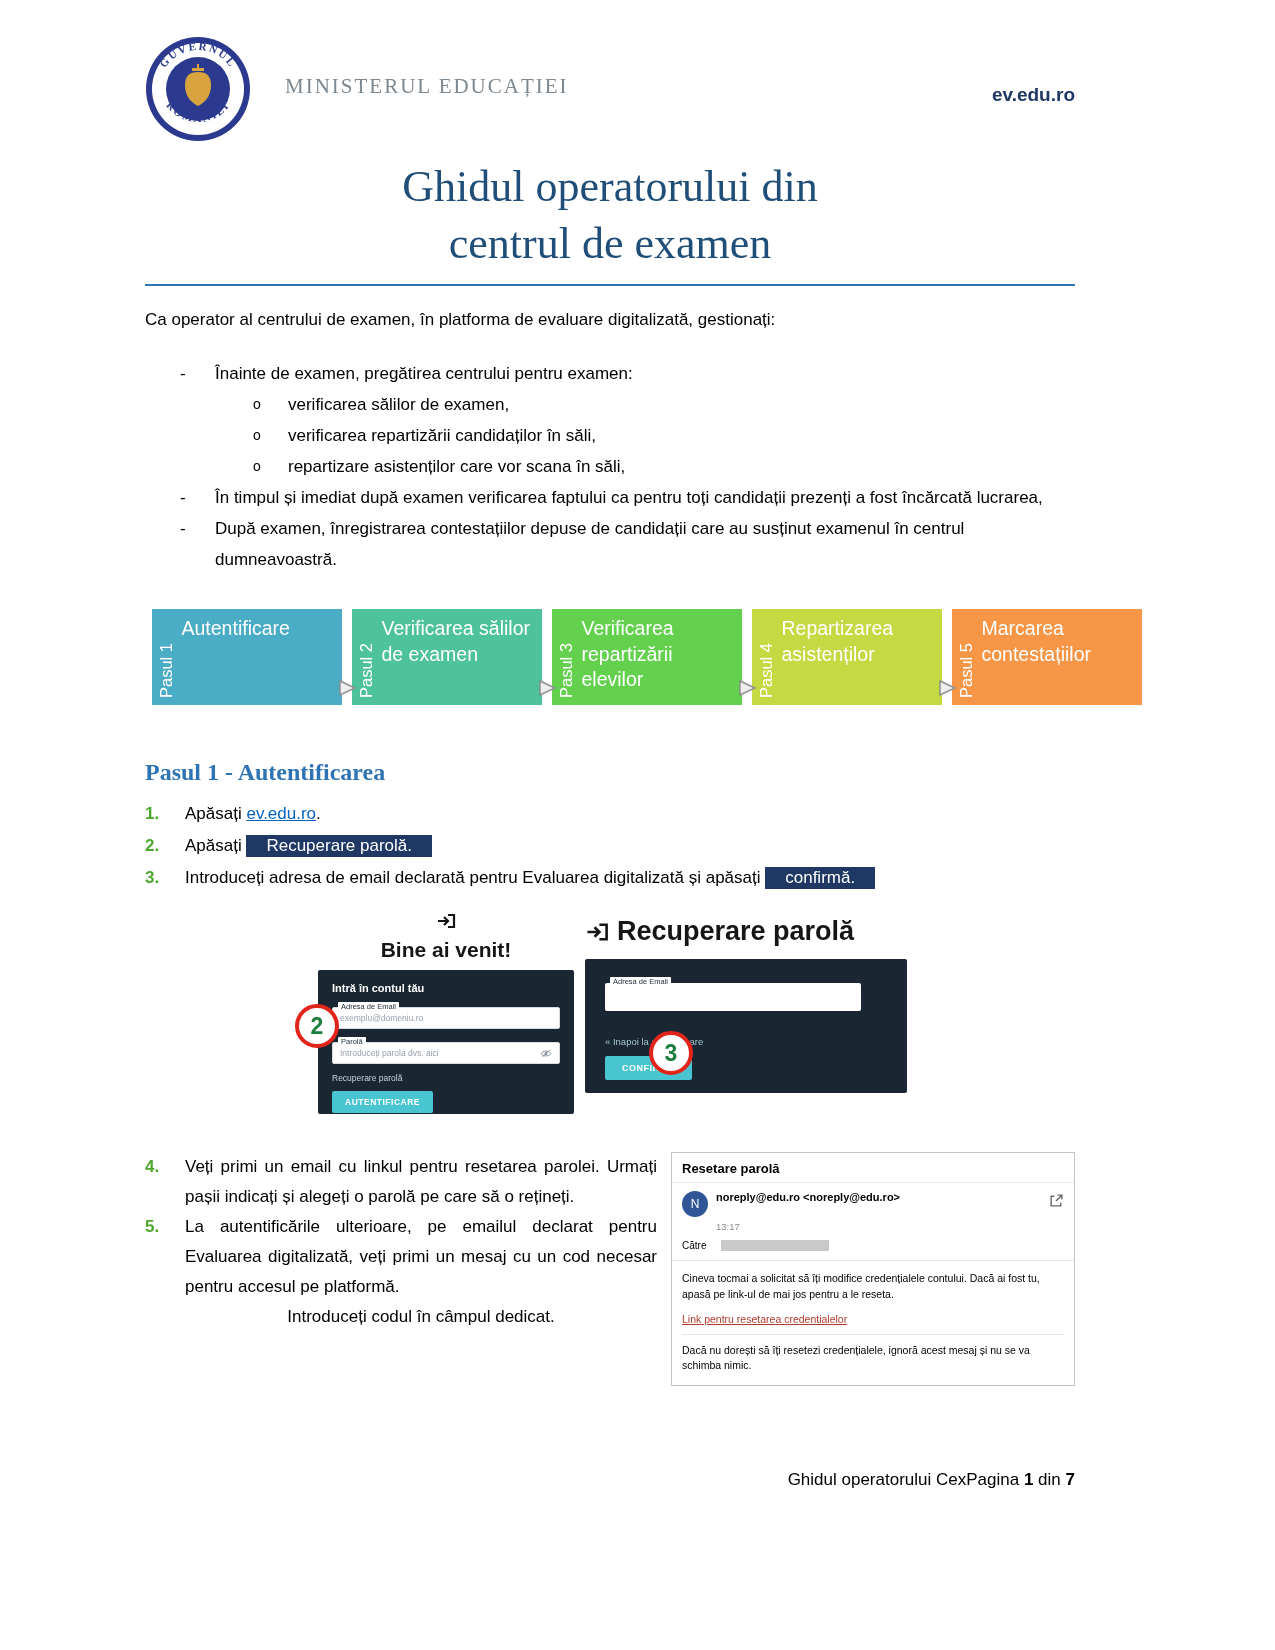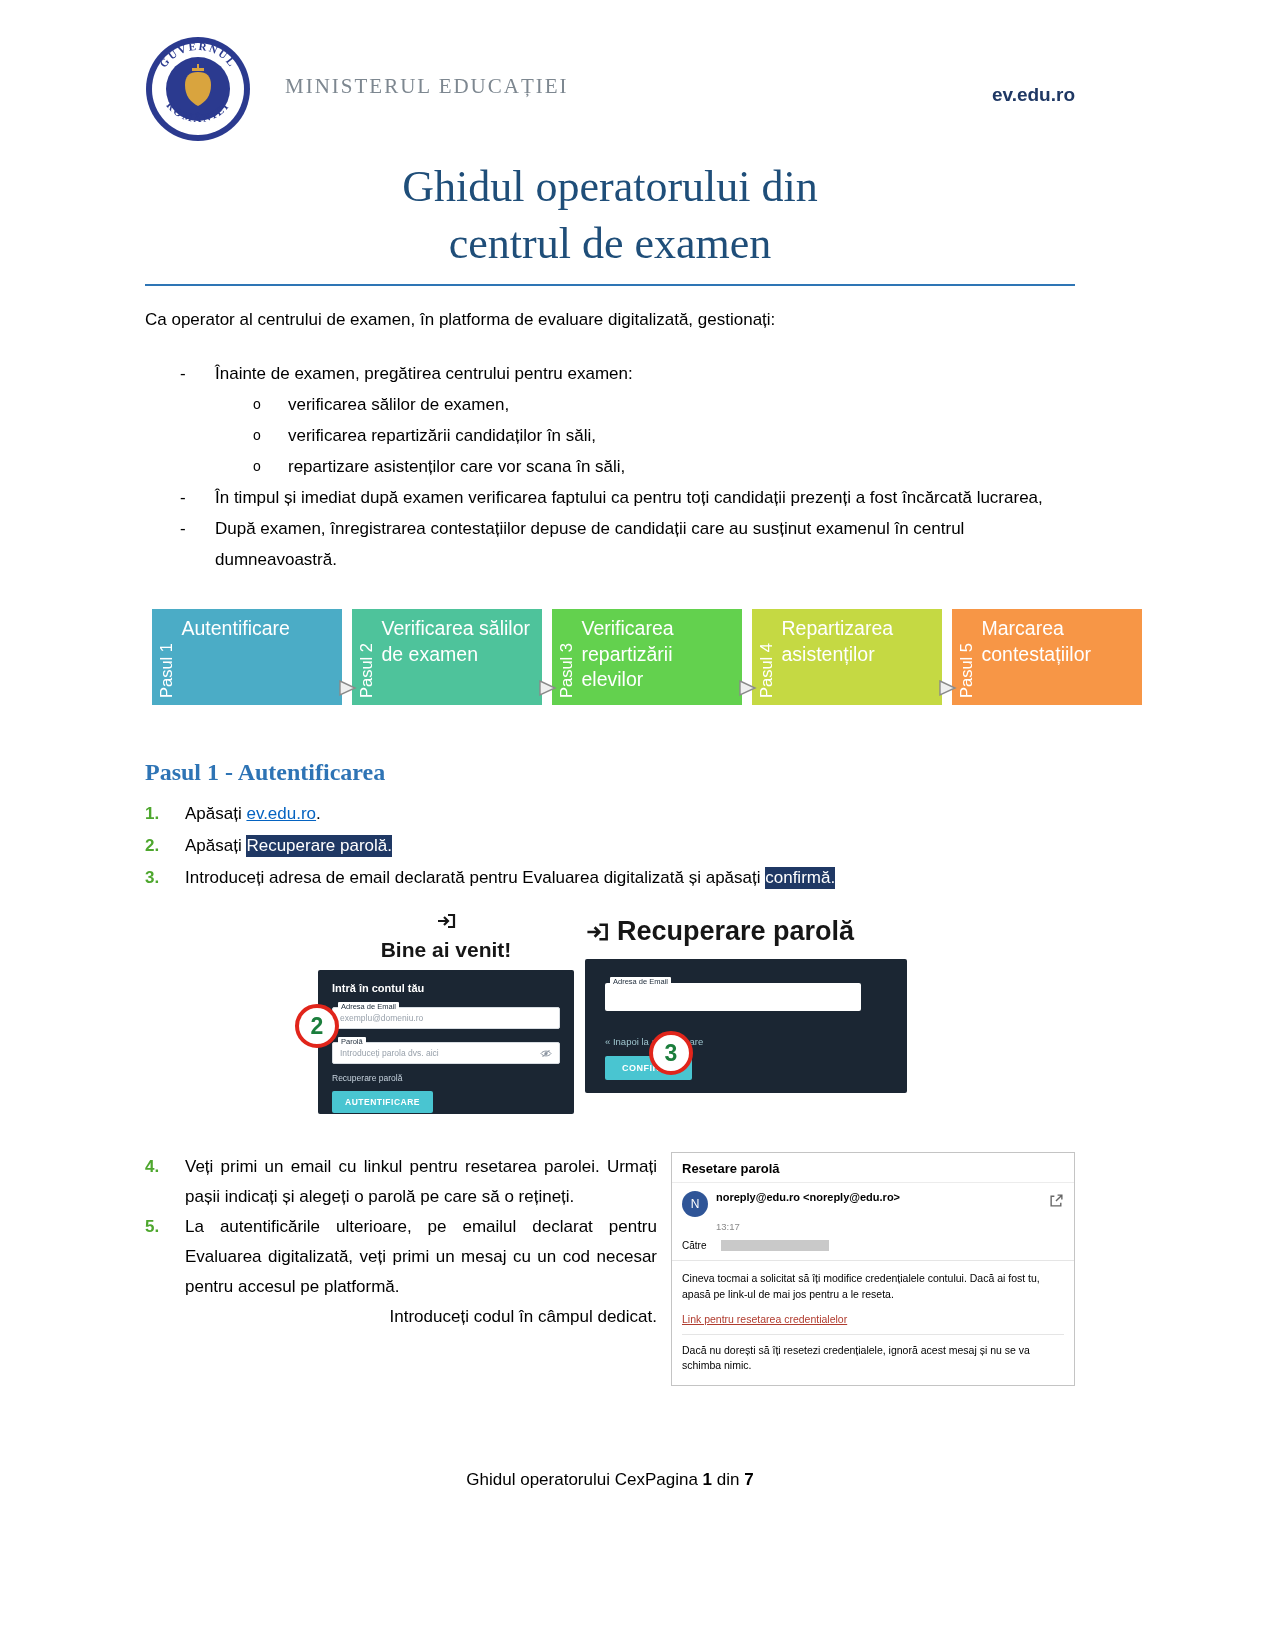--- a/index.html
+++ b/index.html
@@ -57,7 +57,7 @@
   .num-item .num { width:40px; flex:0 0 auto; color:#4ea72e; font-weight:bold; }
   .itext { flex:1; }
   .doclink { color:#0563c1; text-decoration:underline; cursor:pointer; }
-  .hl { background:#1f3864; color:#fff; padding:1px 0 2px; }
+  .hl { background:#1f3864; color:#fff; padding:1px 20px 2px; }
 
   
   .shots { position:relative; margin-top:8px; height:238px; }

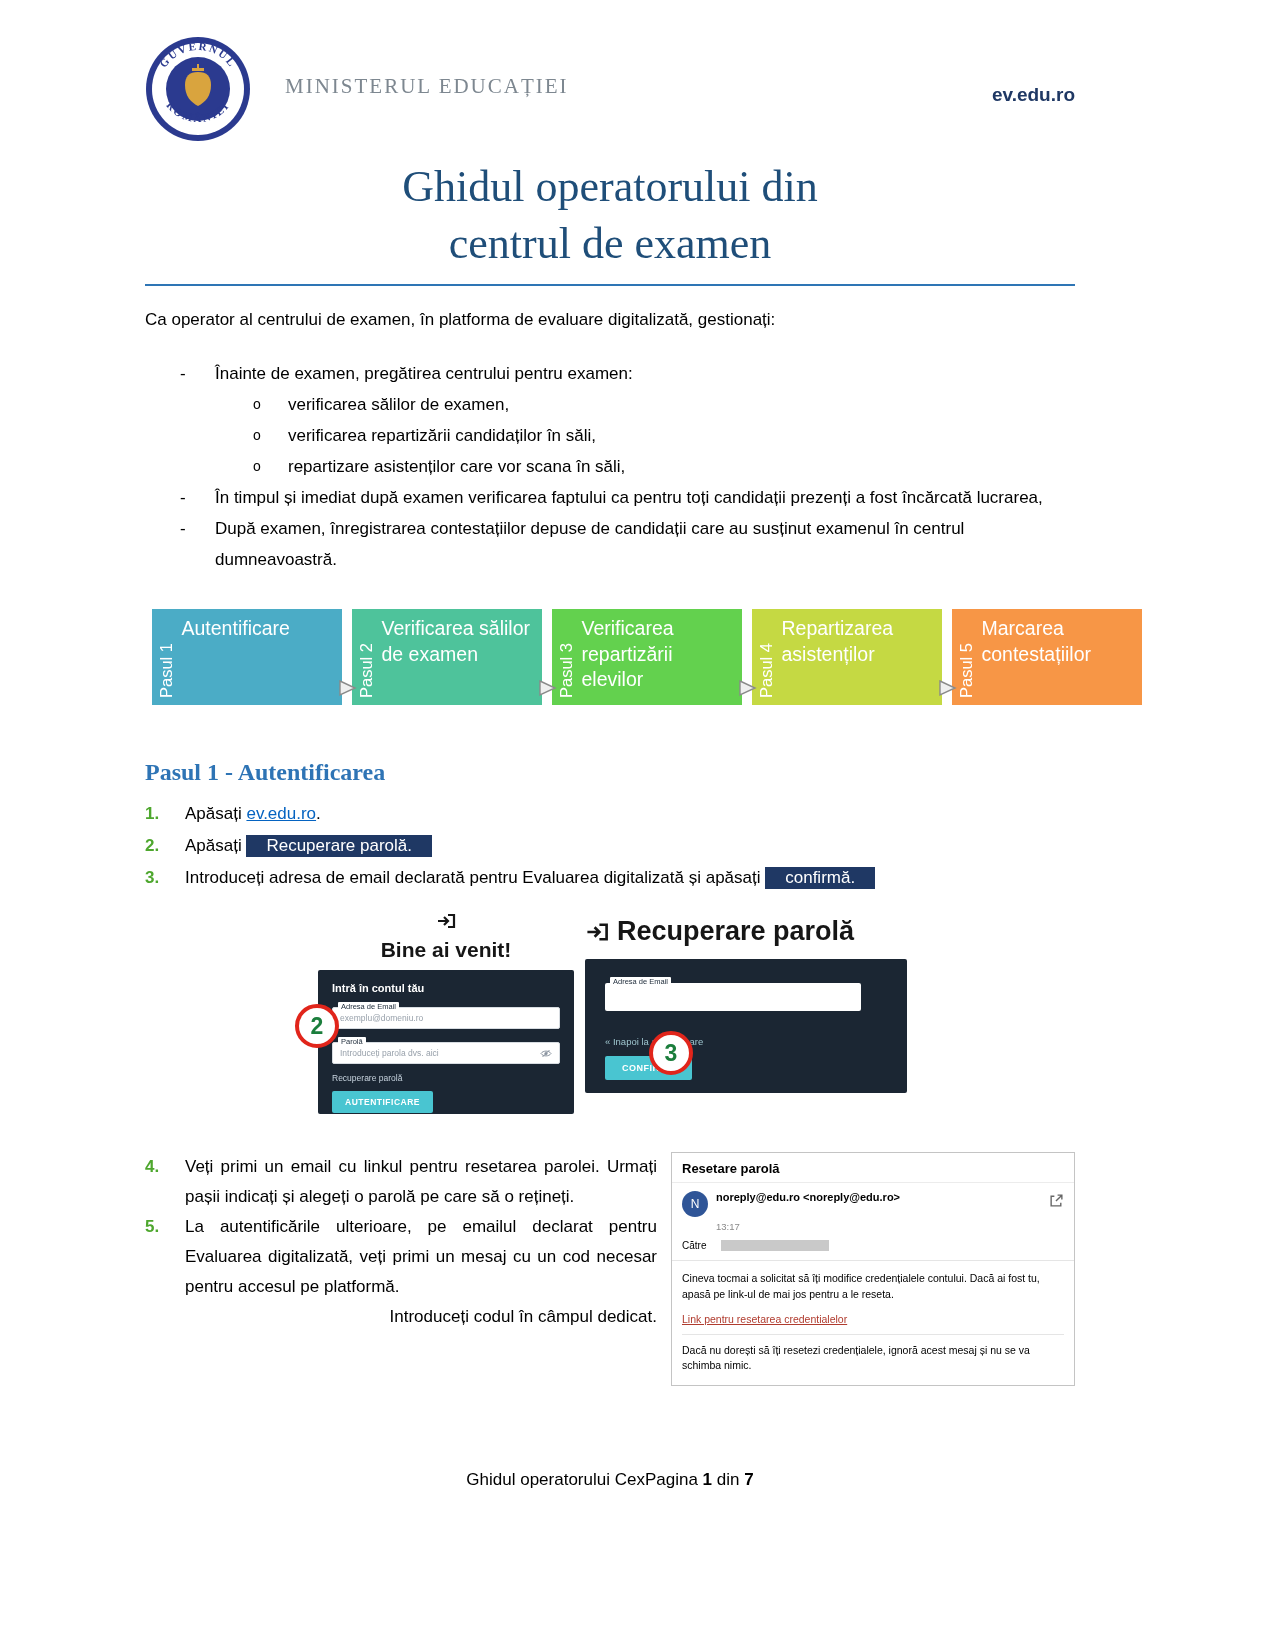--- a/index.html
+++ b/index.html
@@ -99,7 +99,7 @@
   .item45 { display:flex; line-height:30px; }
   .item45 .num { width:40px; flex:0 0 auto; color:#4ea72e; font-weight:bold; }
   .item45 .itext { text-align:justify; }
-  .line2 { text-align:right; display:block; }
+  .line2 { text-align:center; display:block; }
 
   .email-card { width:404px; flex:0 0 auto; border:1px solid #c4c4c4; background:#fff; align-self:flex-start; }
   .ec-title { font-size:13px; font-weight:bold; padding:8px 10px 6px; border-bottom:1px solid #ececec; }

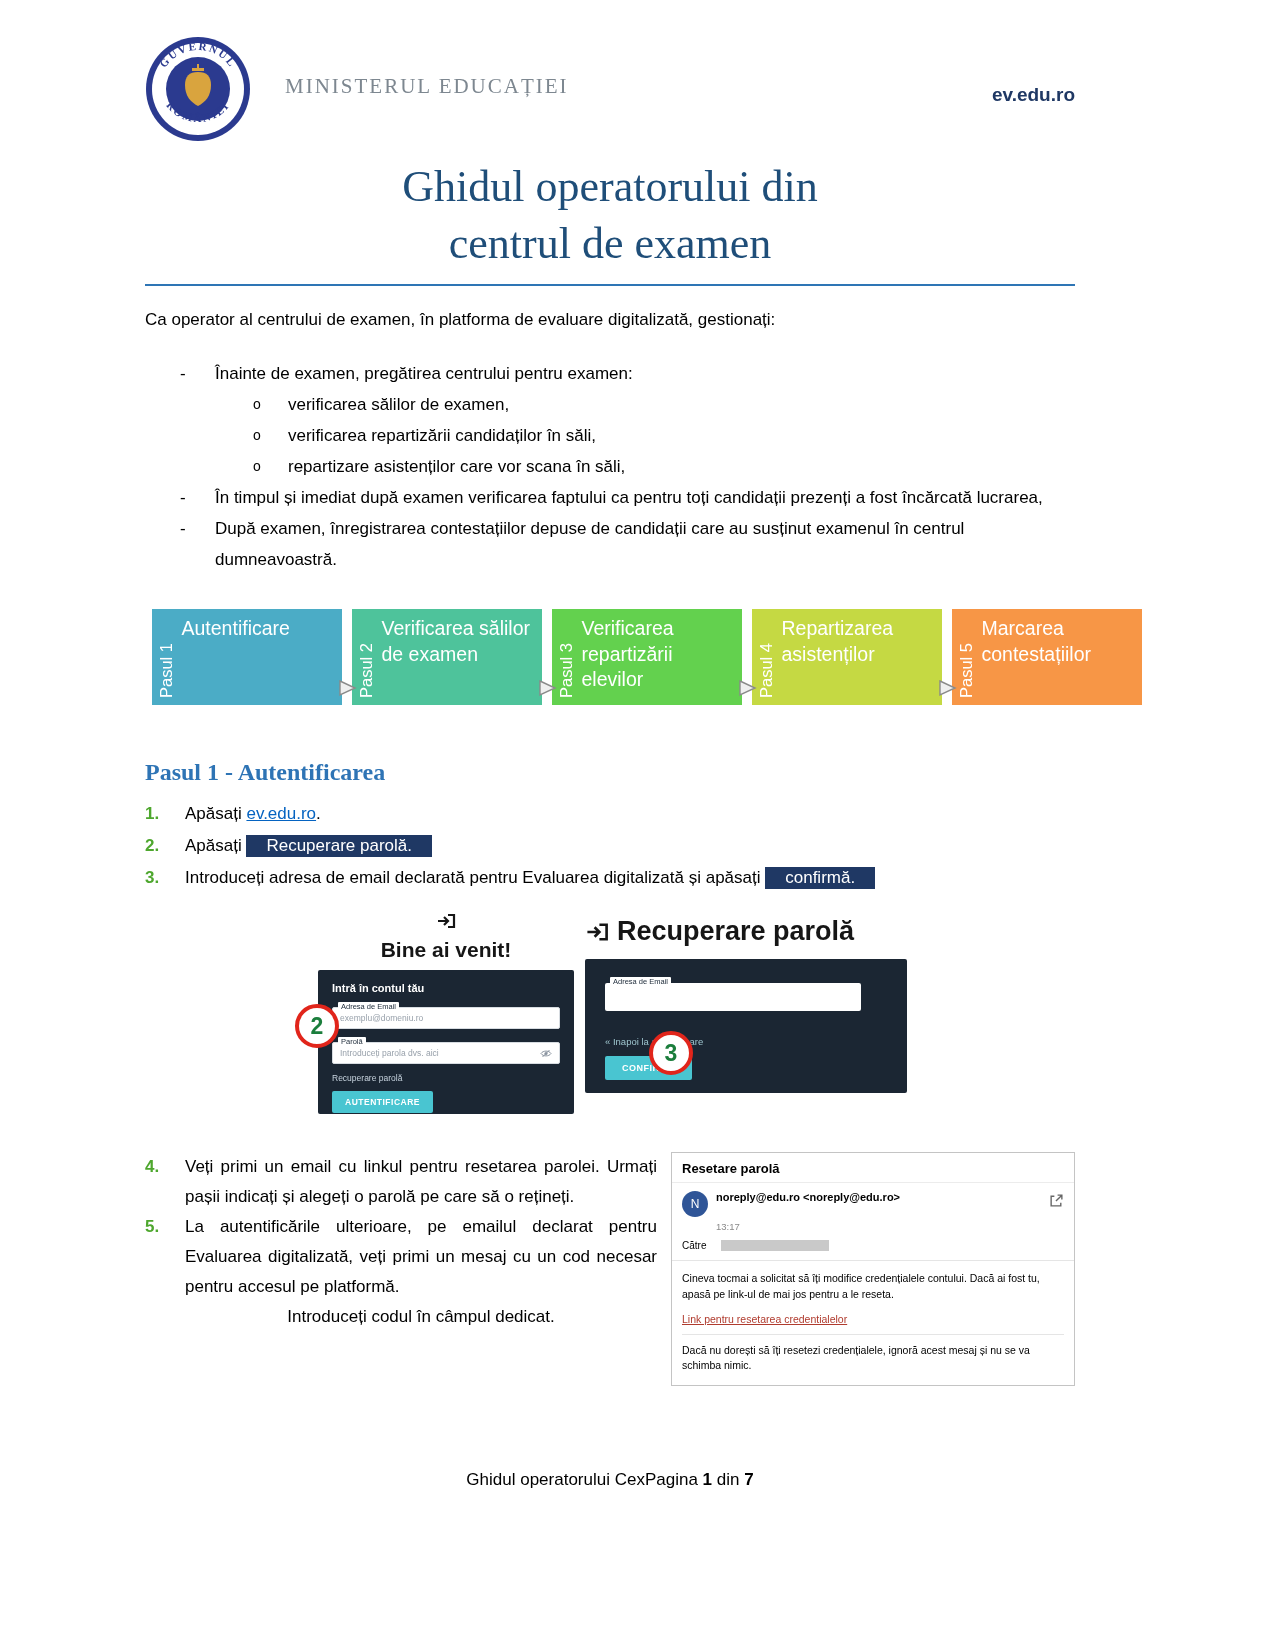--- a/index.html
+++ b/index.html
@@ -117,7 +117,7 @@
   
   .page-footer {
     position:absolute; left:145px; right:200px; top:1470px;
-    display:flex; justify-content:center; font-size:17px;
+    display:flex; justify-content:flex-end; font-size:17px;
   }
 </style>
 </head>

